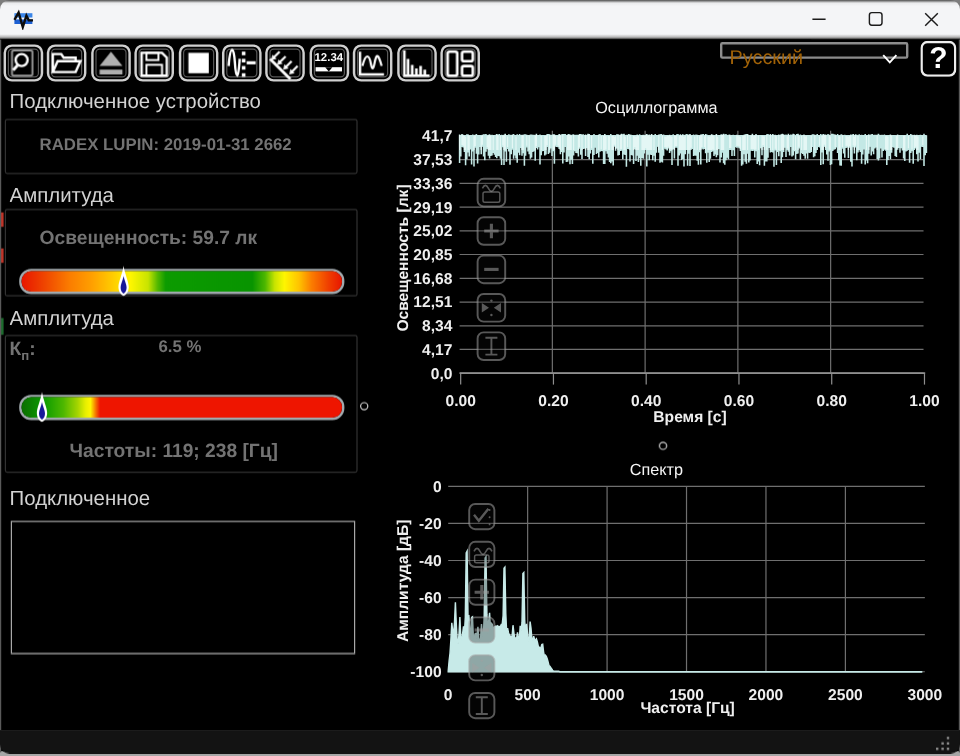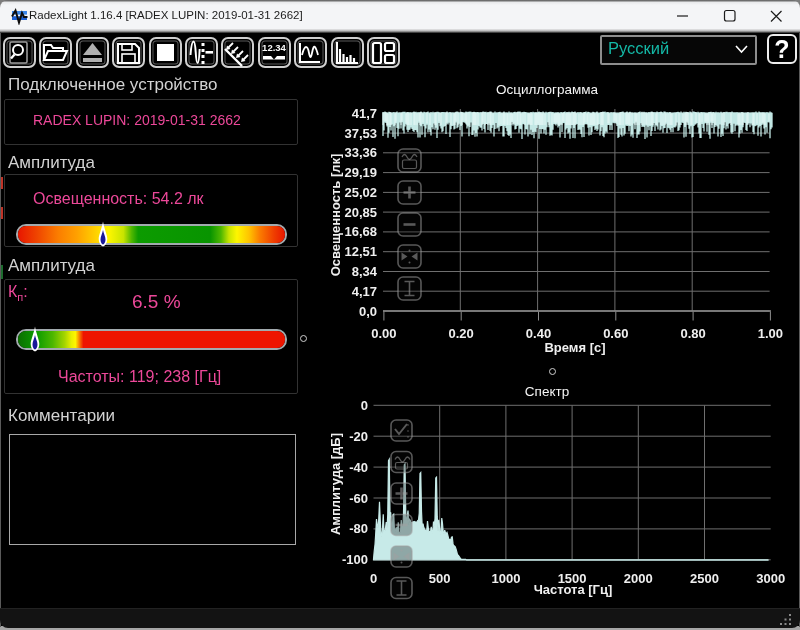--- a/index.html
+++ b/index.html
@@ -172,7 +172,6 @@
     <rect x="1" y="9.2" width="15" height="3.8" fill="#1c5fd2"></rect>
     <path d="M1,9.5 L4.5,3.5 L8,15.5 L11,6 L13,10 L16.5,10" stroke="#0d0d0d" stroke-width="2" fill="none"></path>
   </svg>
-  <div class="txt">RadexLight 1.16.4 [RADEX LUPIN: 2019-01-31 2662]</div>
   <svg width="130" height="33" viewBox="0 0 130 33" style="position:absolute;right:8px;top:0">
     <line x1="15" y1="16" x2="26" y2="16" stroke="#1b1b1b" stroke-width="1.2"></line>
     <rect x="62.5" y="10.5" width="10.5" height="10.5" rx="2" stroke="#1b1b1b" fill="none" stroke-width="1.2"></rect>

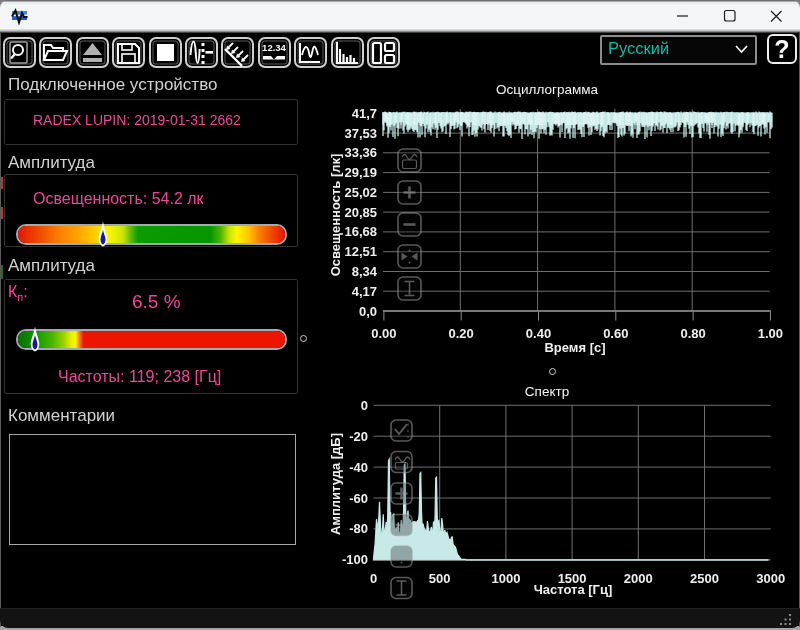--- a/index.html
+++ b/index.html
@@ -7,7 +7,7 @@
 #toolbar { position:absolute; left:0; top:33px; width:676px; height:37px; background:#000; }
 .tbtn { position:absolute; top:4px; width:33px; height:31px; border:2px solid #cfcfcf; border-radius:7px; box-shadow: inset 0 0 0 1.5px #000, inset 0 0 0 2.5px #595959; background:#000; }
 .tbtn svg { position:absolute; left:-2px; top:-2px; transform:translateZ(0); }
-#lang { position:absolute; left:600px; top:35px; width:157px; height:30px; background:#060606; border:2px solid #8d8d8d; border-radius:2px; color:#14b8a6; font-size:16.5px; line-height:23px; padding-left:6px; }
+#lang { position:absolute; left:600px; top:35px; width:157px; height:14px; background:#060606; border:2px solid #8d8d8d; border-radius:2px; color:#a16207; font-size:16.5px; line-height:23px; padding-left:6px; }
 #lang svg { position:absolute; right:6px; top:7px; }
 #help { position:absolute; left:767px; top:34px; width:30px; height:30px; border:2px solid #ededed; border-radius:6px; color:#fff; font-size:25px; font-weight:bold; text-align:center; line-height:27px; transform:translateZ(0); }
 .slabel { position:absolute; left:8px; font-size:17px; color:#d2d2d2; transform:translateZ(0); }

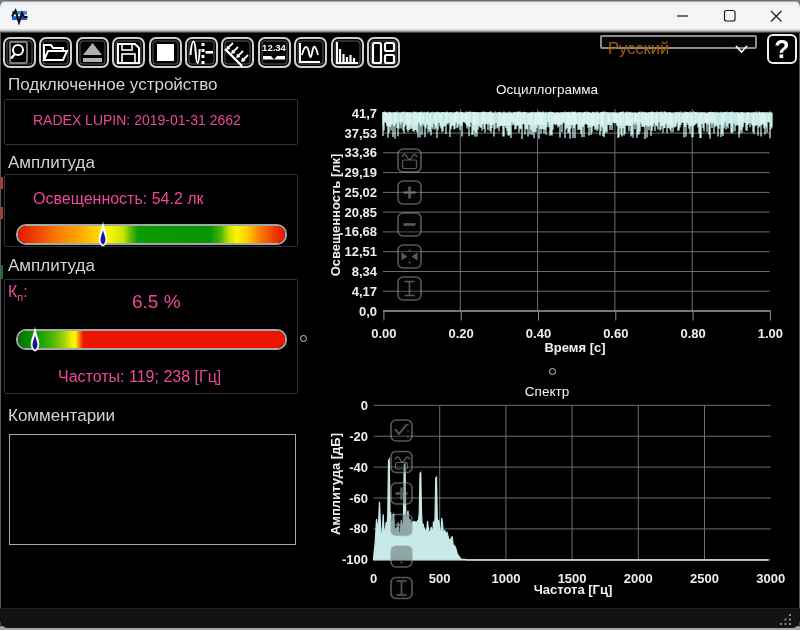--- a/index.html
+++ b/index.html
@@ -12,7 +12,7 @@
 #help { position:absolute; left:767px; top:34px; width:30px; height:30px; border:2px solid #ededed; border-radius:6px; color:#fff; font-size:25px; font-weight:bold; text-align:center; line-height:27px; transform:translateZ(0); }
 .slabel { position:absolute; left:8px; font-size:17px; color:#d2d2d2; transform:translateZ(0); }
 .gbox { position:absolute; left:4px; width:294px; border:1px solid #323232; border-radius:2px; background:#000; }
-.val { position:absolute; font-weight:normal; color:#ec4899; font-size:16px; white-space:nowrap; transform:translateZ(0); }
+.val { position:absolute; font-weight:bold; color:#737373; font-size:16px; white-space:nowrap; transform:translateZ(0); }
 .gbar { position:absolute; left:16px; width:271px; height:21px; border:2px solid #a2aaae; border-radius:10px; }
 .mk { position:absolute; }
 #bar1 i { display:block; height:100%; border-radius:8px;

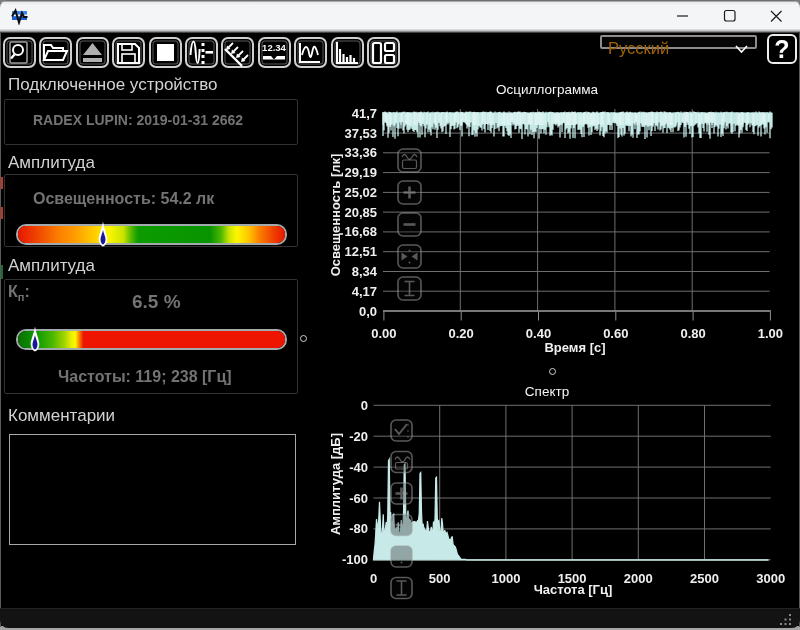--- a/index.html
+++ b/index.html
@@ -274,7 +274,7 @@
 
 <div class="slabel" style="top:152.5px">Амплитуда</div>
 <div class="gbox" style="top:174px;height:73px"></div>
-<div class="val" style="left:33px;top:190px">Освещенность: 54.2 лк</div>
+<div class="val" style="left:33px;top:190px">Освещенность: 59.7 лк</div>
 <div class="gbar" id="bar1" style="top:224px">
     <i></i>
   </div>

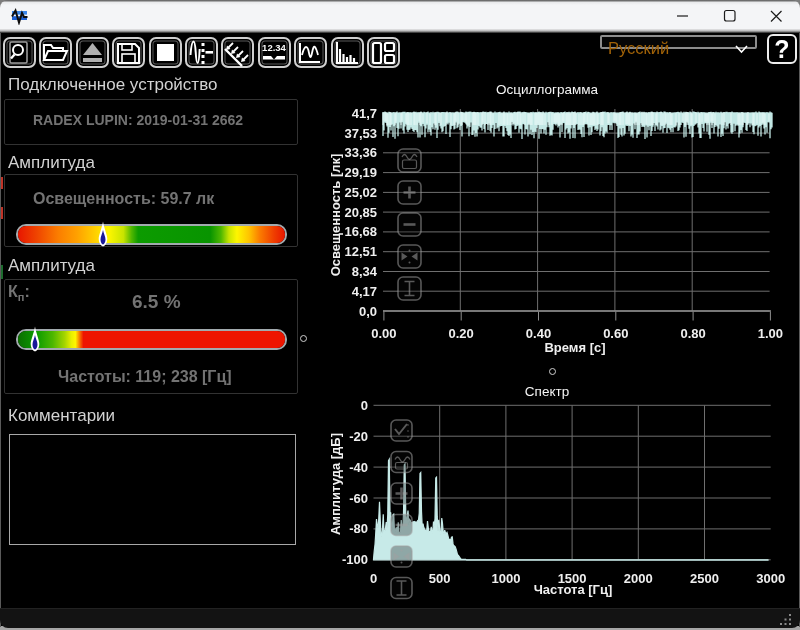--- a/index.html
+++ b/index.html
@@ -286,7 +286,7 @@
 <div class="slabel" style="top:255.5px">Амплитуда</div>
 <div class="gbox" style="top:279px;height:115px"></div>
 <div class="val" style="left:8px;top:283px">К<sub style="font-size:11px">п</sub>:</div>
-<div class="val" style="left:132px;top:291px;font-size:19px">6.5 %</div>
+<div class="val" style="left:132px;top:280px;font-size:14px">6.5 %</div>
 <div class="gbar" id="bar2" style="top:329px">
     <i></i>
   </div>

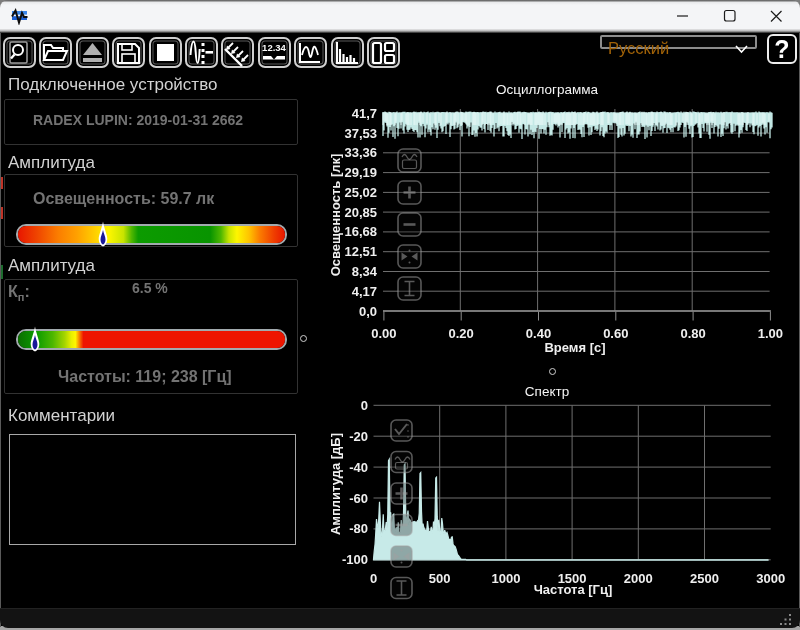--- a/index.html
+++ b/index.html
@@ -296,7 +296,7 @@
   </svg>
 <div class="val" style="left:58px;top:368px;font-size:16px">Частоты: 119; 238 [Гц]</div>
 
-<div class="slabel" style="top:405.5px">Комментарии</div>
+<div class="slabel" style="top:405.5px">Подключенное</div>
 <div id="comments"></div>
 
 <div class="redl" style="top:176.5px;height:12.5px;background:#c03327"></div>

